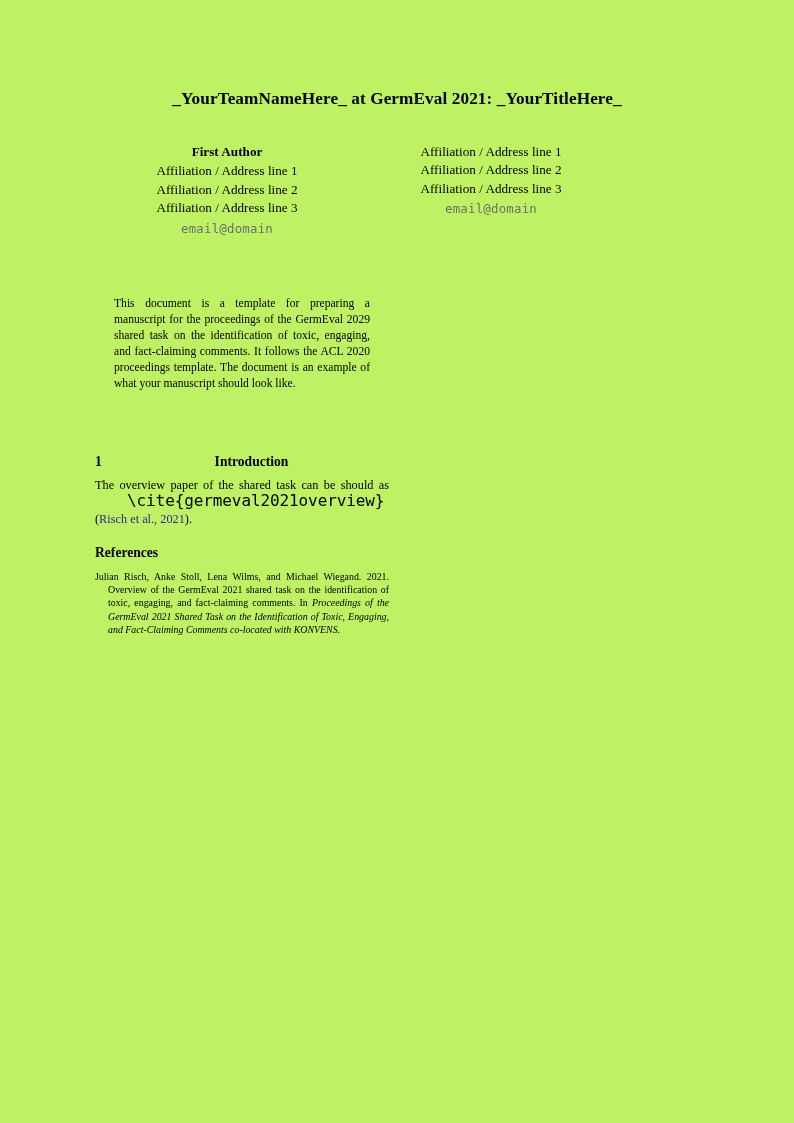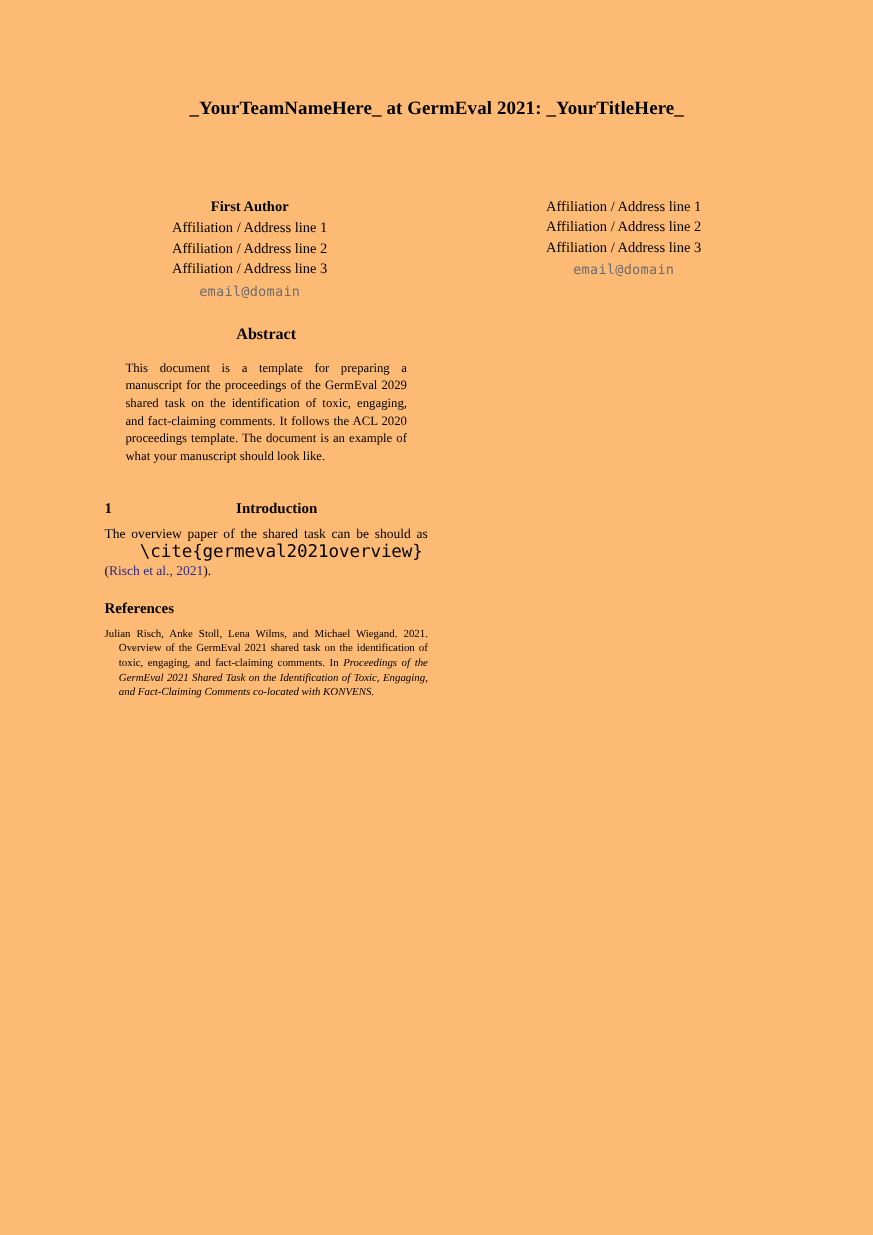--- a/index.html
+++ b/index.html
@@ -19,7 +19,7 @@
   .page {
     position: absolute;
     inset: 0;
-    background: #fdba74;
+    background: #bef264;
   }
 
   

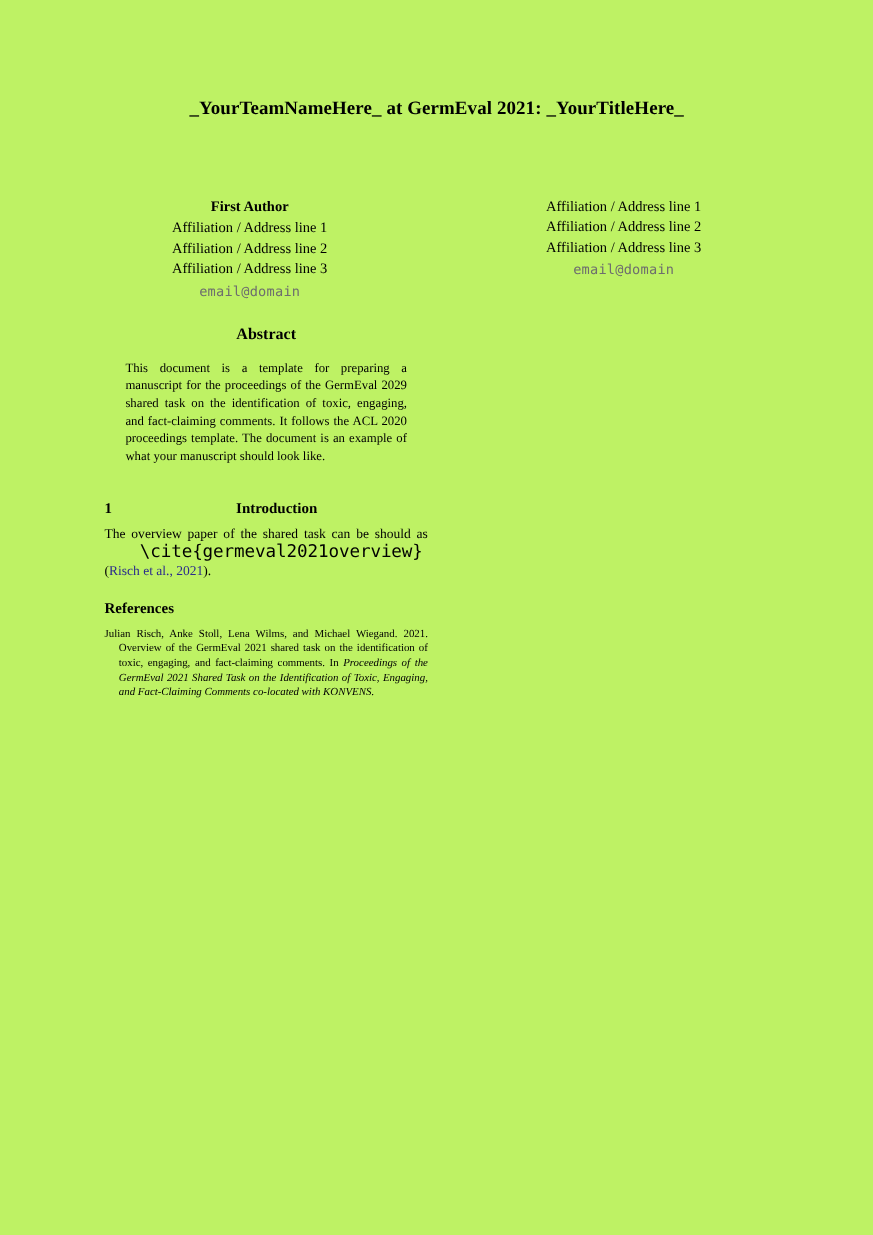--- a/index.html
+++ b/index.html
@@ -42,8 +42,6 @@
     left: 95px;
     width: 604px;
     display: flex;
-    justify-content: space-between;
-    margin-top: 36px;
   }
   .author-block {
     width: 264px;

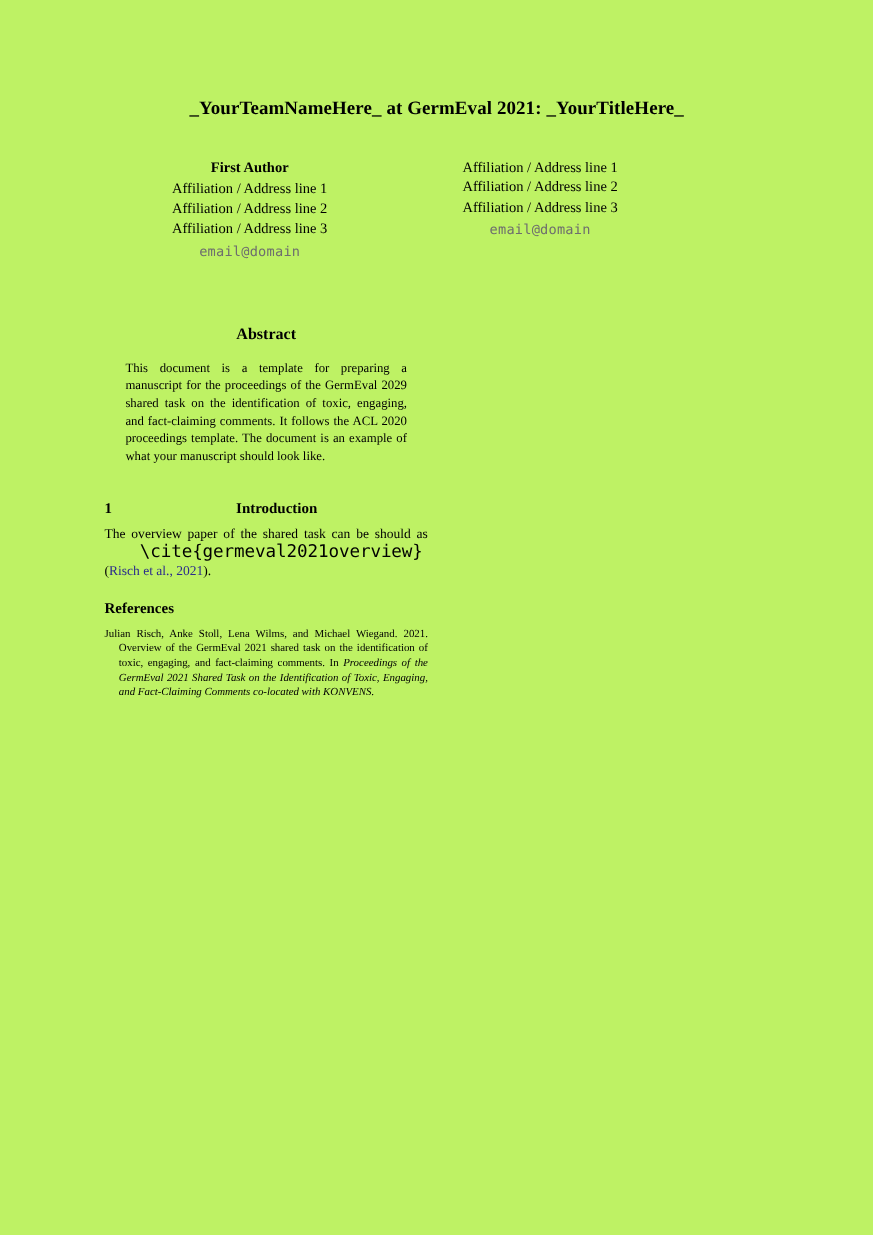--- a/index.html
+++ b/index.html
@@ -165,7 +165,6 @@
   </div>
 
   <div class="abstract-wrap">
-    <div class="abstract-heading">Abstract</div>
     <p class="abstract-body">This document is a template for preparing a manuscript for the proceedings of the GermEval 2029 shared task on the identification of toxic, engaging, and fact-claiming comments. It follows the ACL 2020 proceedings template. The document is an example of what your manuscript should look like.</p>
   </div>
 

